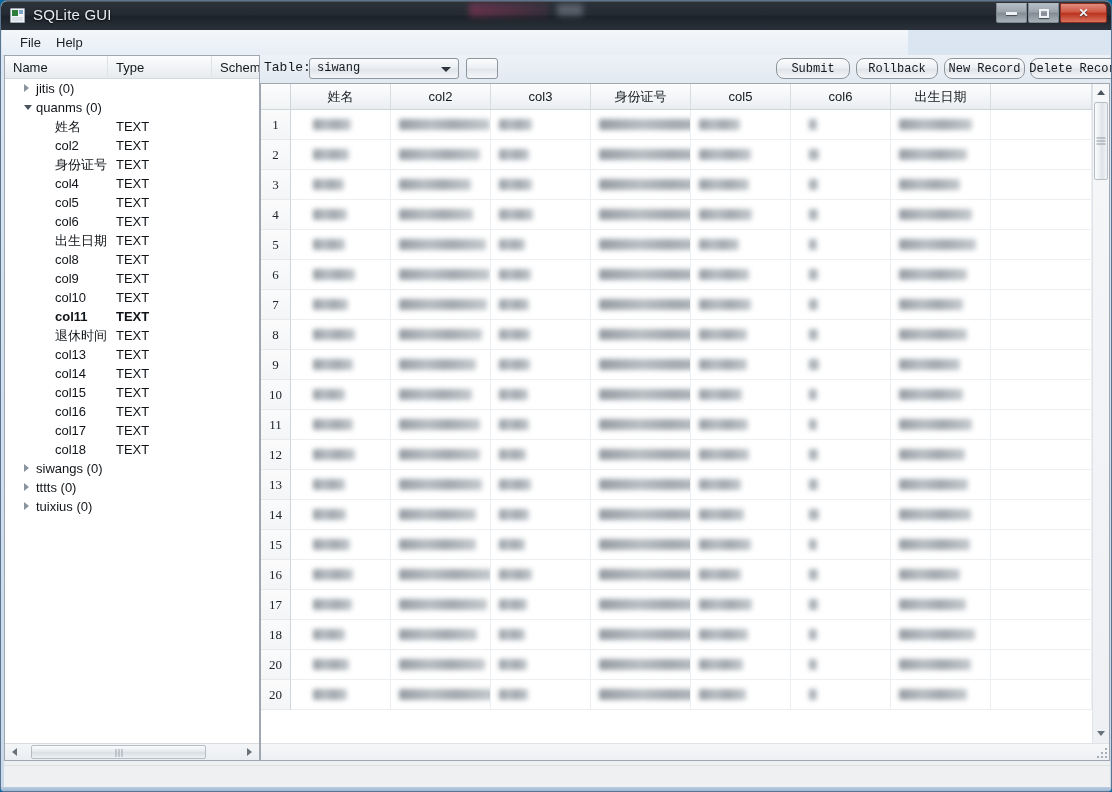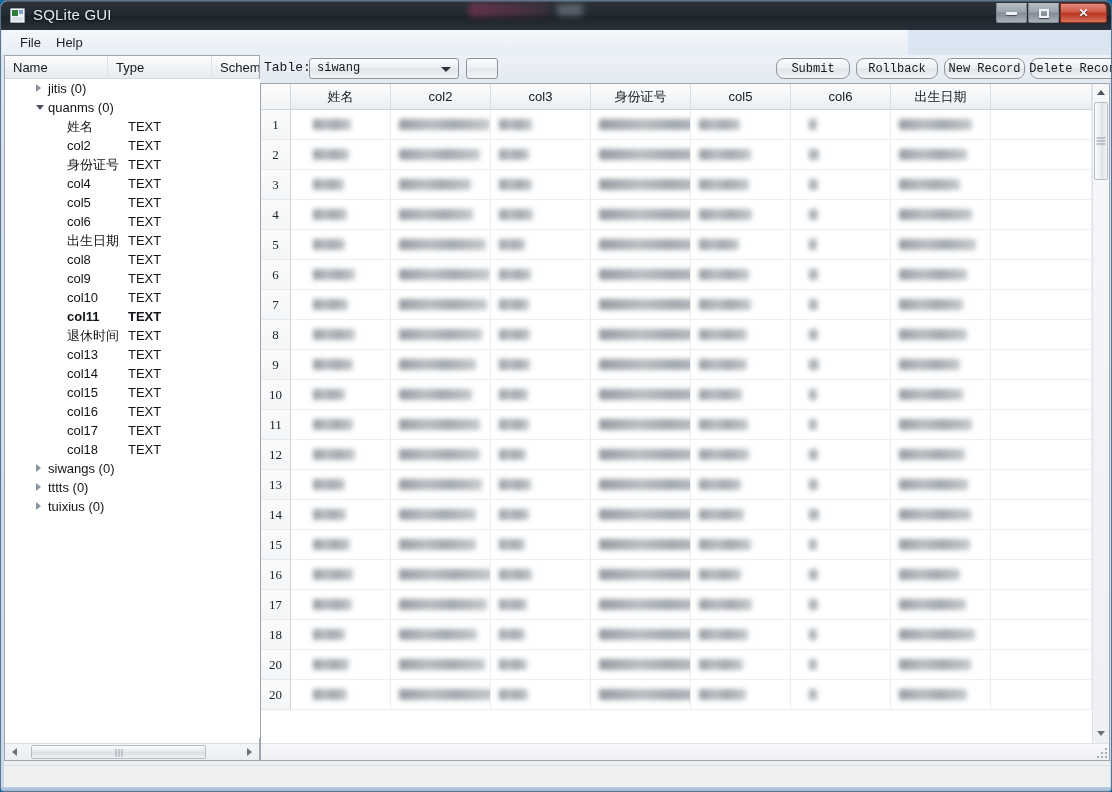--- a/index.html
+++ b/index.html
@@ -108,7 +108,7 @@
   .th-schema{left:207px;width:47px;border-right:none;}
 
   .tree-body{
-    position:absolute;left:0;top:23px;width:254px;height:659px;overflow:hidden;background:#fff;margin-left:12px;
+    position:absolute;left:0;top:23px;width:254px;height:659px;overflow:hidden;background:#fff;
   }
   .tnode{
     position:absolute;height:19px;line-height:19px;font-size:13px;color:#101418;white-space:nowrap;

